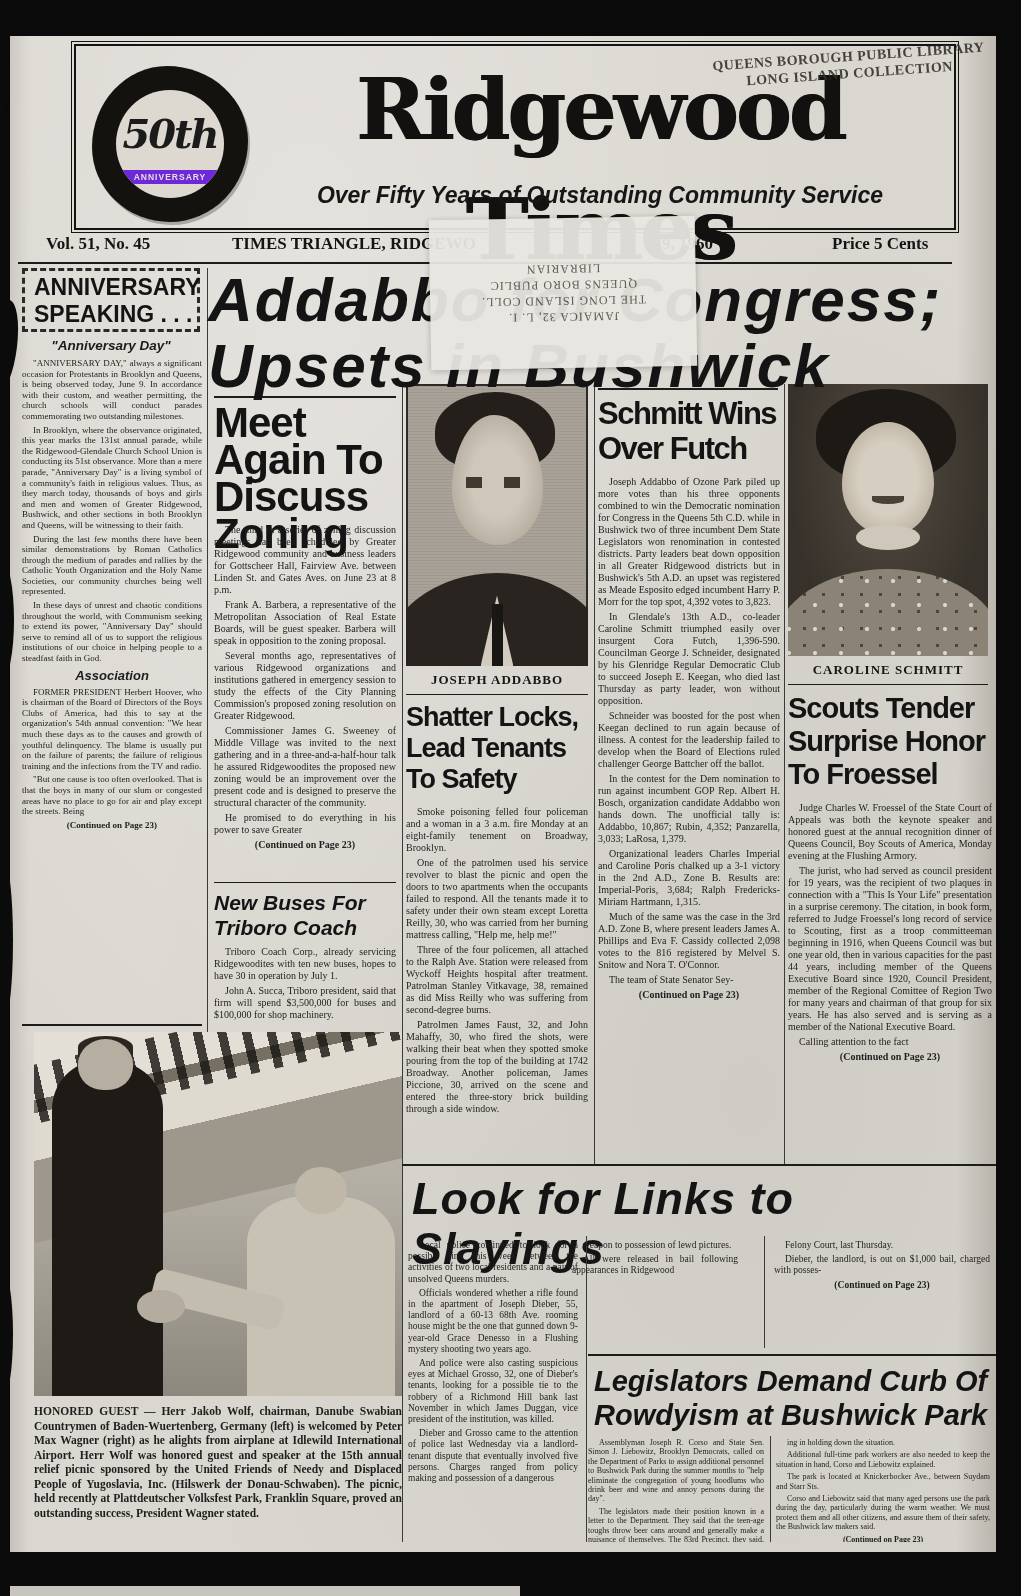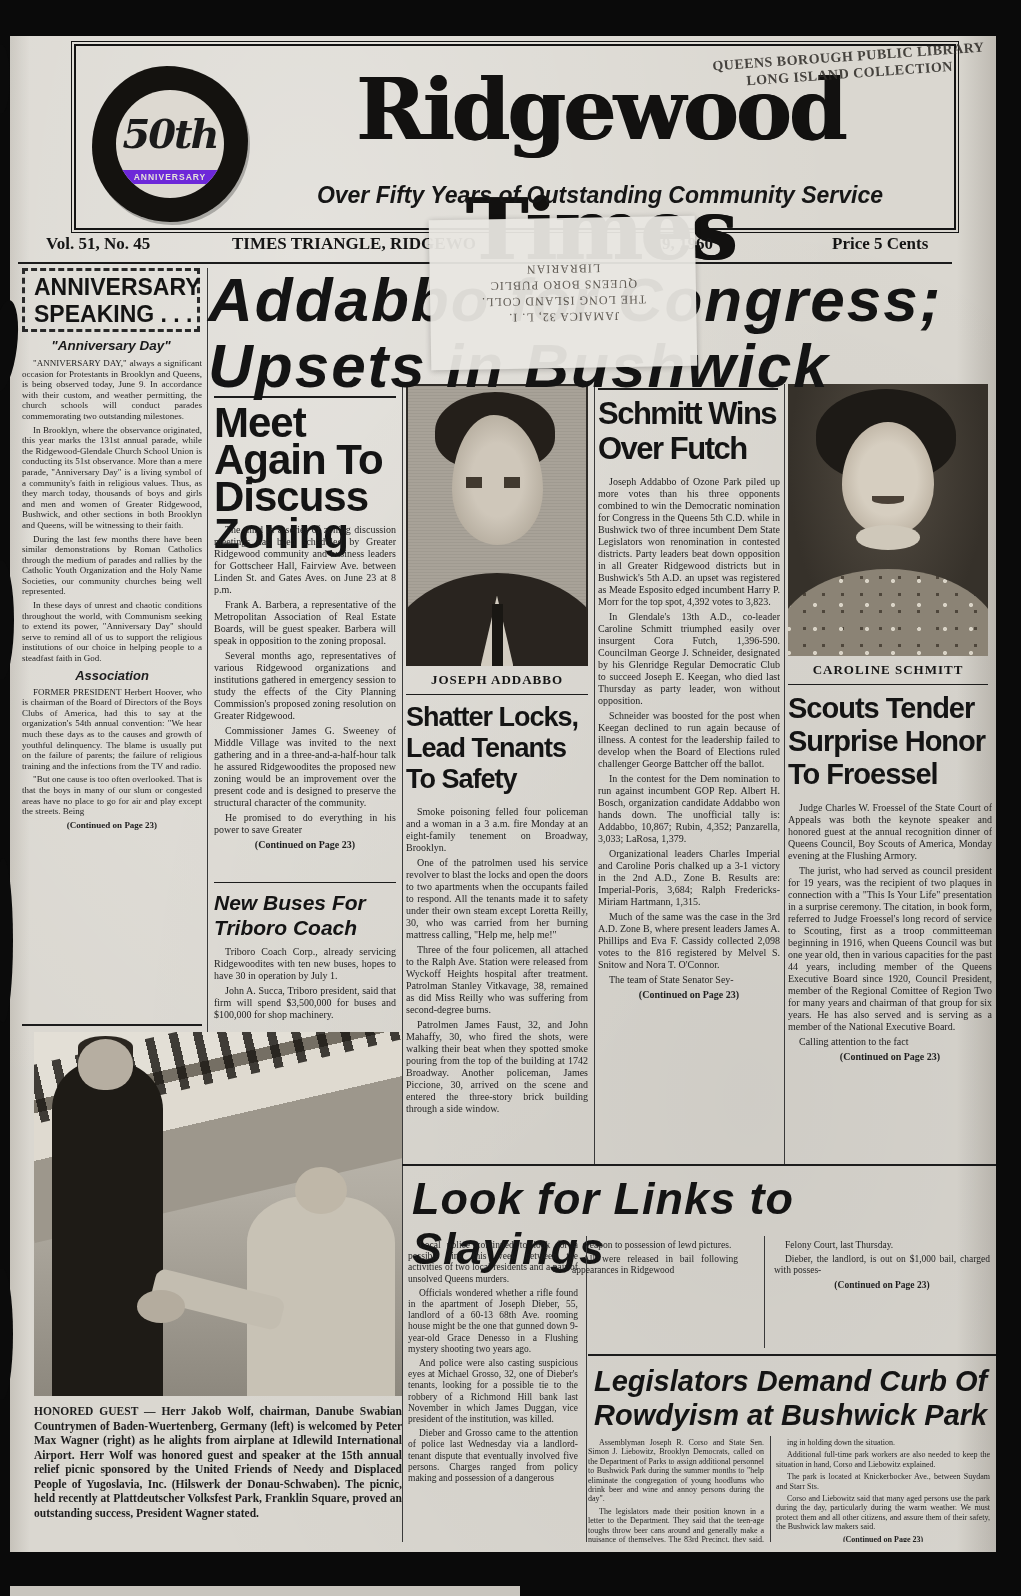--- a/index.html
+++ b/index.html
@@ -189,7 +189,7 @@
     <div class="col-hl" style="left:396px;top:666px;width:186px;font-size:27px;line-height:31px;letter-spacing:-1px;">Shatter Locks, Lead Tenants To Safety</div>
     <div class="body f10" style="left:396px;top:770px;width:182px;height:392px;">
       <p>Smoke poisoning felled four policeman and a woman in a 3 a.m. fire Monday at an eight-family tenement on Broadway, Brooklyn.</p>
-      <p>One of the patrolmen used his service revolver to blast the locks and open the doors to two apartments when the occupants failed to respond. All the tenants made it to safety under their own steam except Loretta Reilly, 30, who was carried from her burning mattress calling, "Help me, help me!"</p>
+      <p>One of the patrolmen used his service revolver to blast the picnic and open the doors to two apartments when the occupants failed to respond. All the tenants made it to safety under their own steam except Loretta Reilly, 30, who was carried from her burning mattress calling, "Help me, help me!"</p>
       <p>Three of the four policemen, all attached to the Ralph Ave. Station were released from Wyckoff Heights hospital after treatment. Patrolman Stanley Vitkavage, 38, remained as did Miss Reilly who was suffering from second-degree burns.</p>
       <p>Patrolmen James Faust, 32, and John Mahaffy, 30, who fired the shots, were walking their beat when they spotted smoke pouring from the top of the building at 1742 Broadway. Another policeman, James Piccione, 30, arrived on the scene and entered the three-story brick building through a side window.</p>
     </div>

